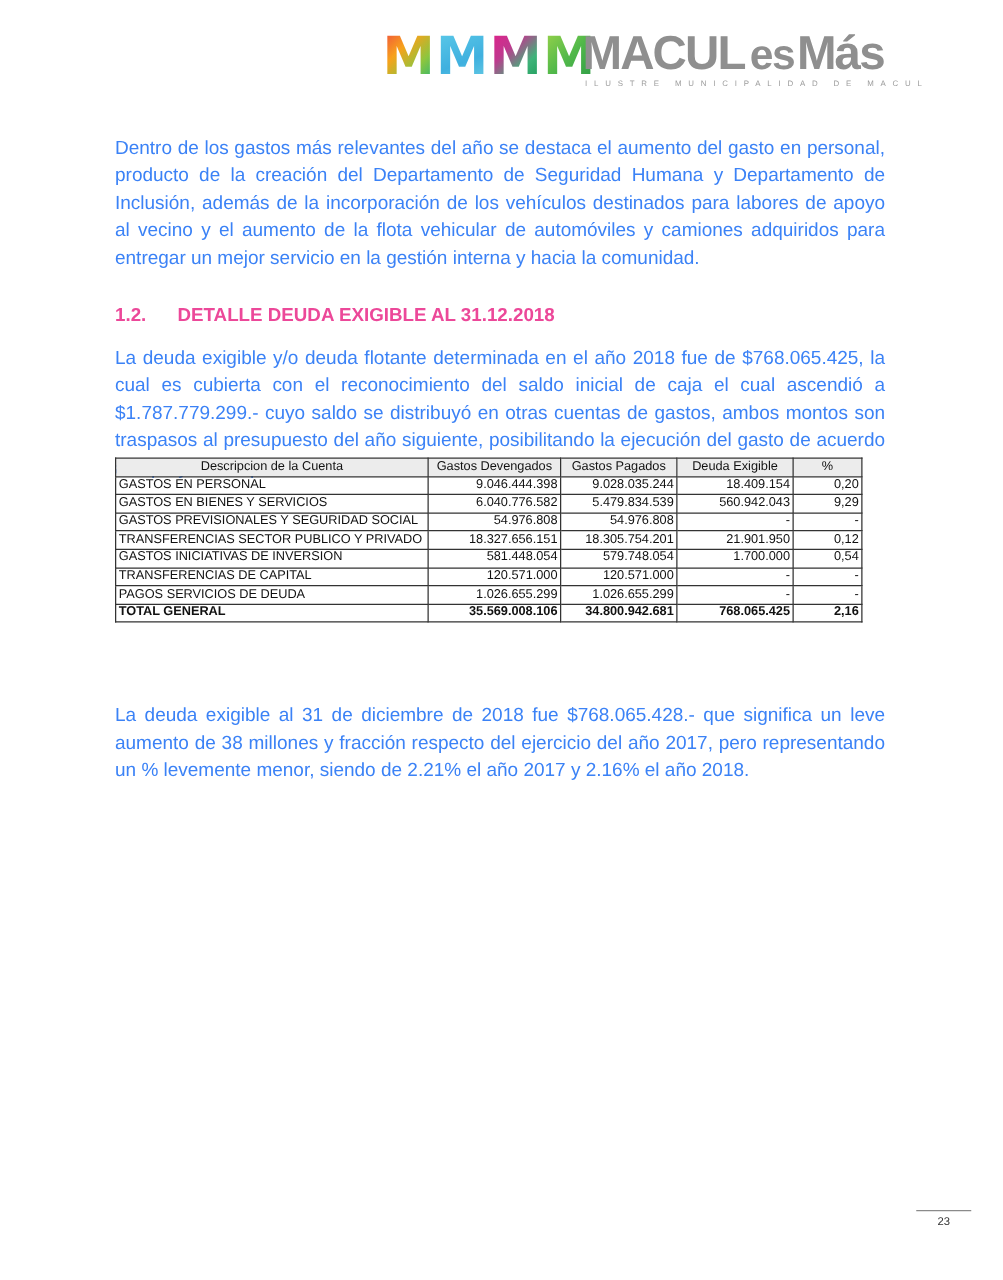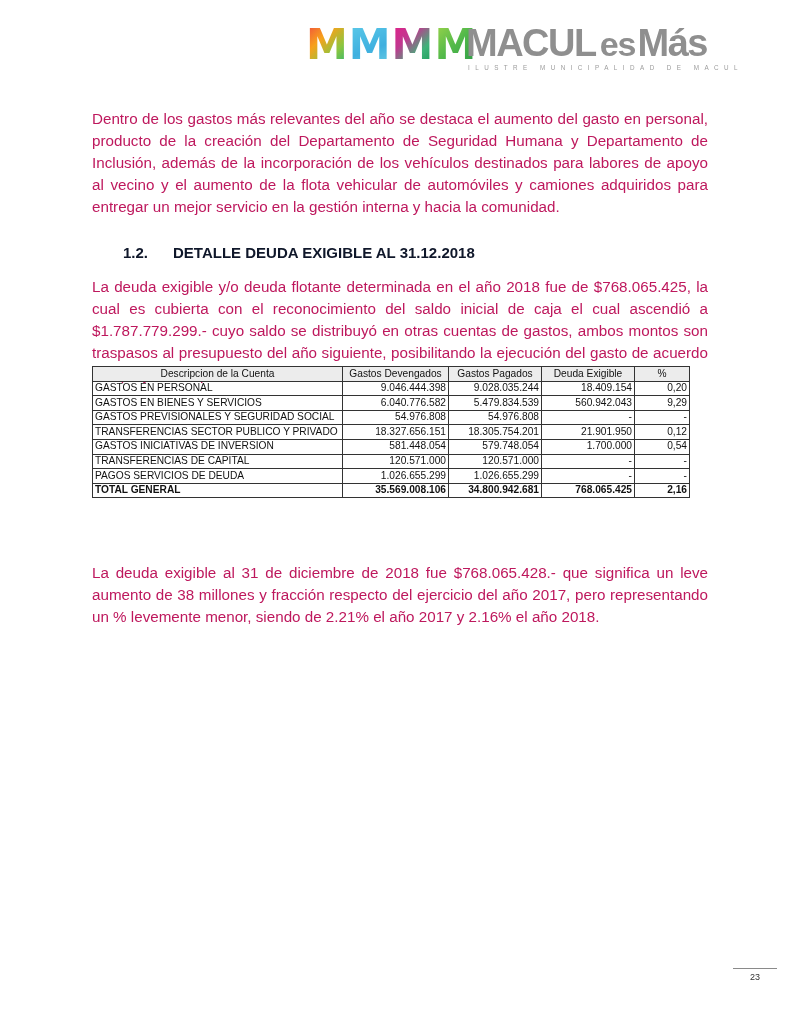--- a/index.html
+++ b/index.html
@@ -26,7 +26,7 @@
 
   
   .para { position: absolute; left: 92px; width: 616px; font-size: 15.2px; line-height: 22px;
-          text-align: justify; color: #be185d; }
+          text-align: justify; color: #3b82f6; }
   #p1 { top: 108px; }
   #p2 { top: 276px; }
   #p3 { top: 562px; }

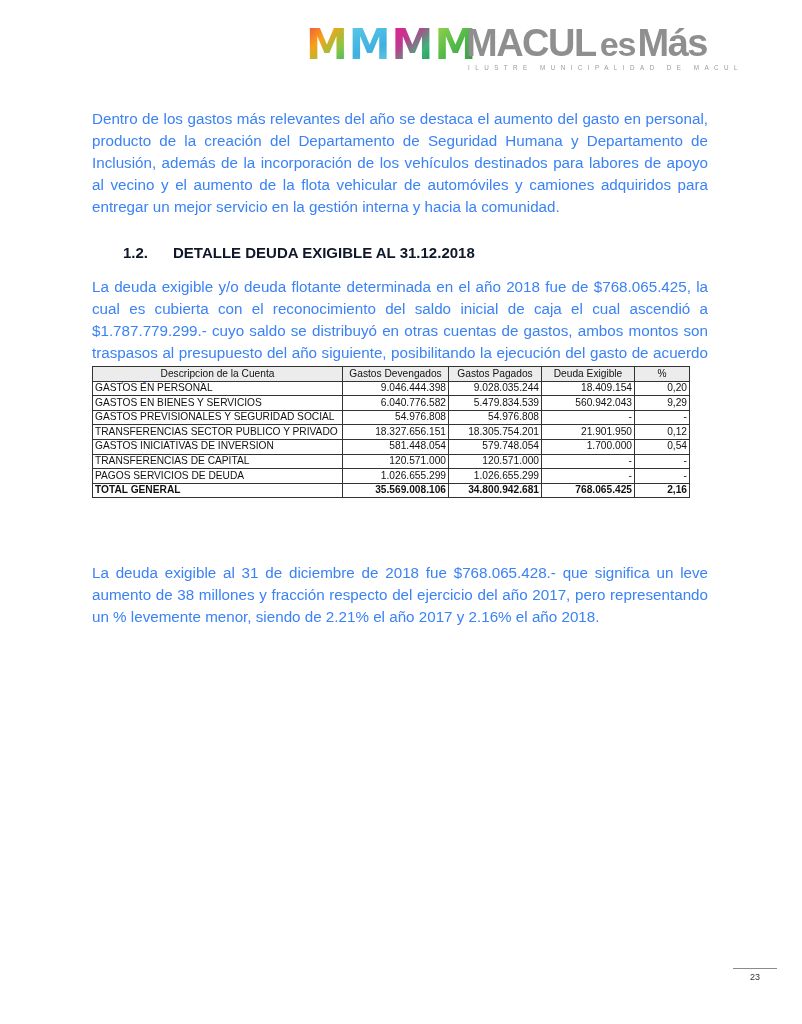--- a/index.html
+++ b/index.html
@@ -32,7 +32,7 @@
   #p3 { top: 562px; }
 
   .heading { position: absolute; left: 92px; top: 244px; font-size: 15px; font-weight: bold;
-             color: #0f172a; white-space: nowrap; margin-left: 31px; }
+             color: #ec4899; white-space: nowrap; }
   .heading .num { display: inline-block; width: 50px; }
 
   

